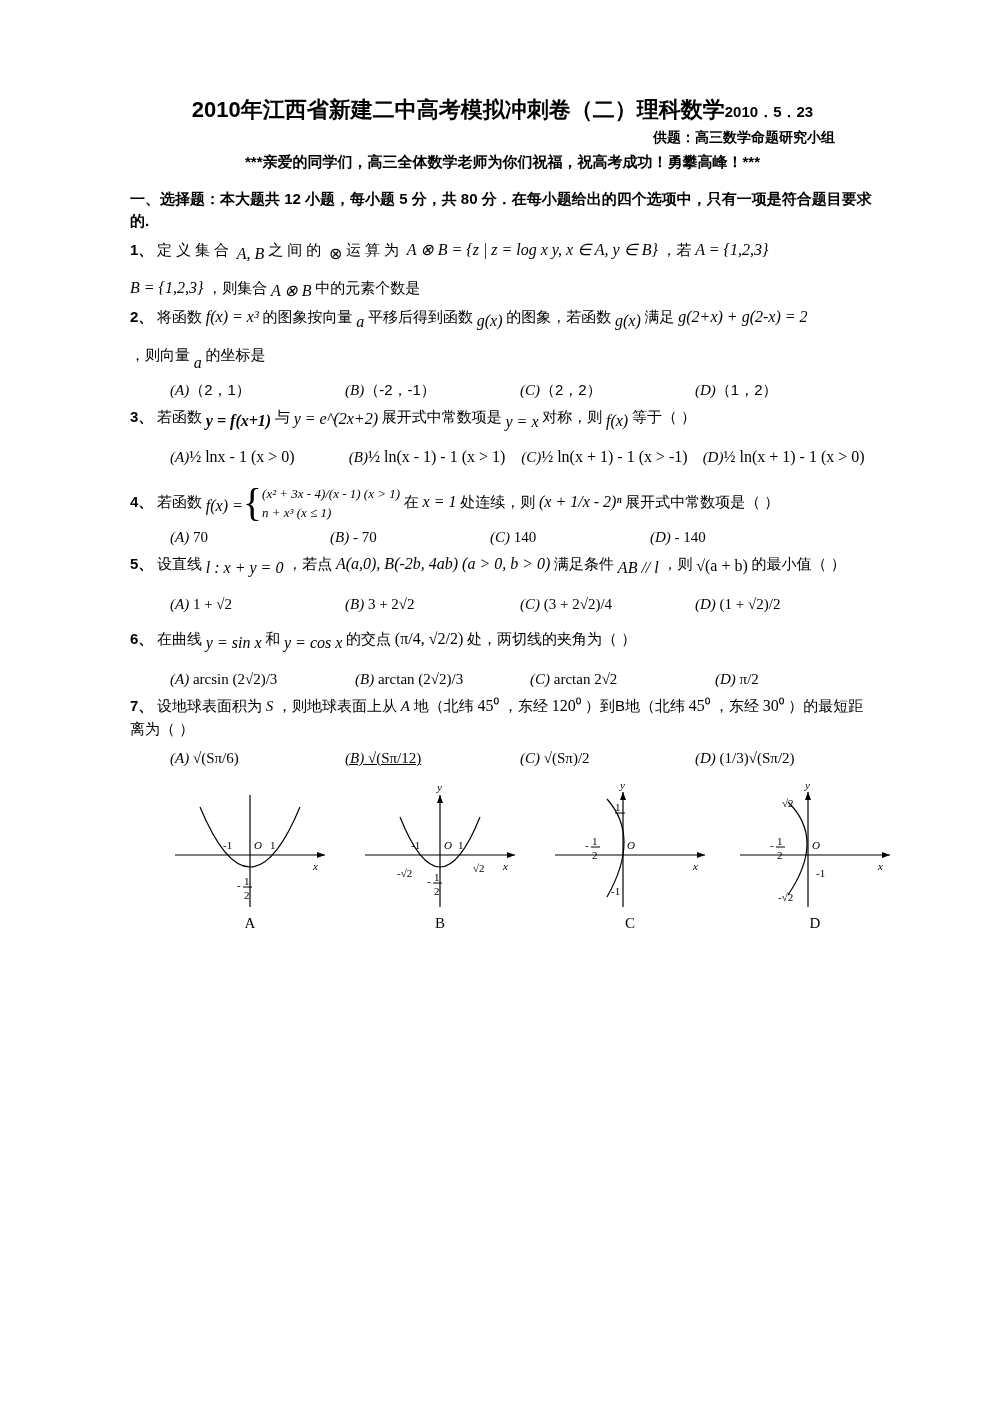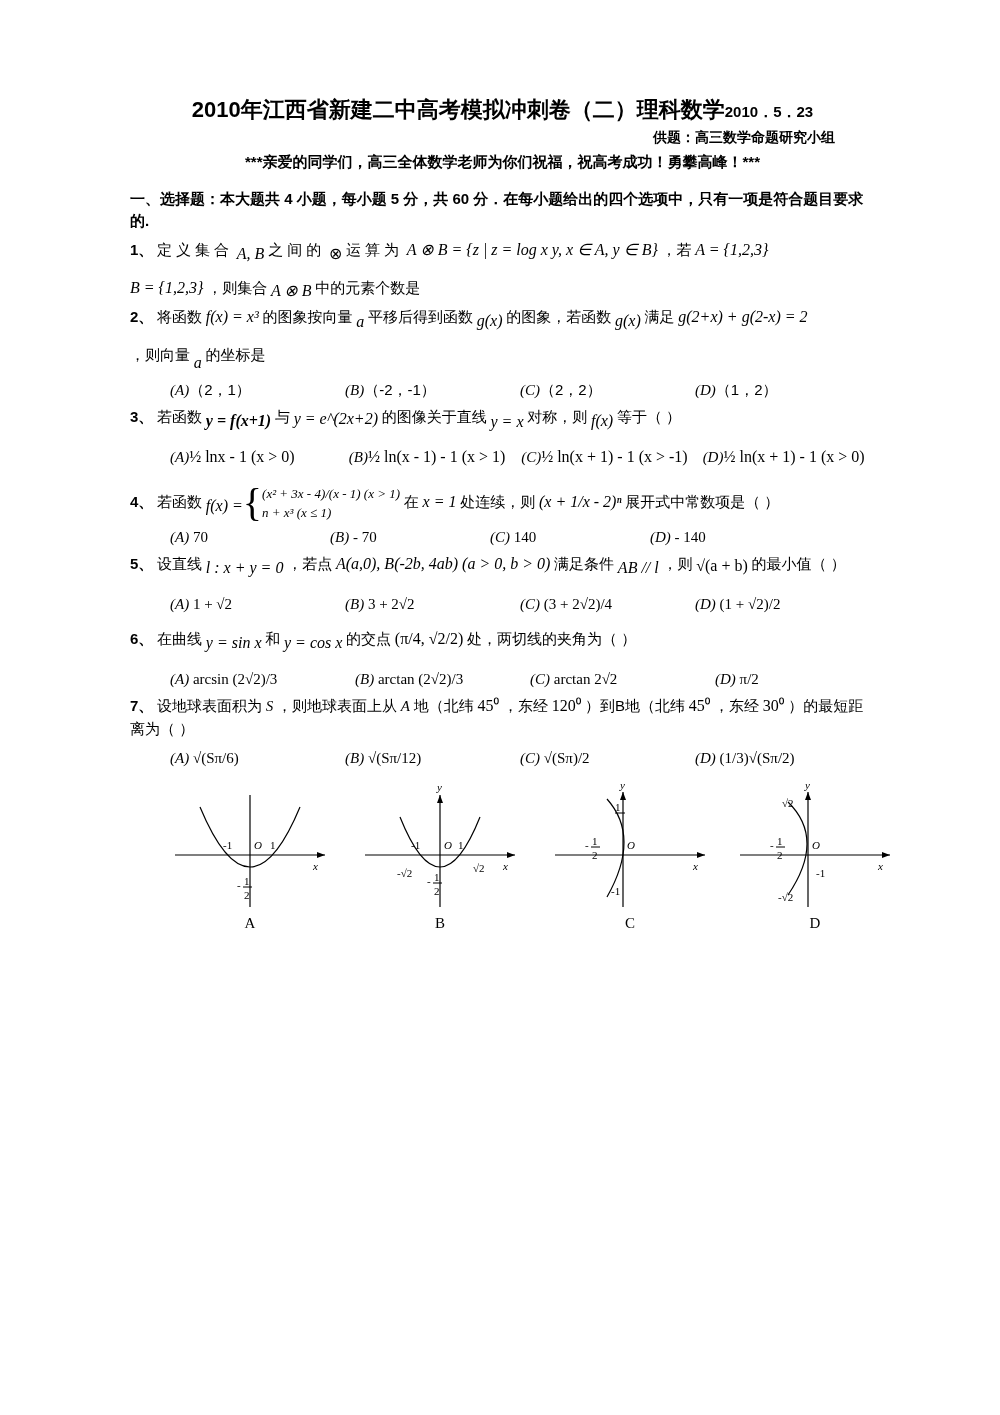--- a/index.html
+++ b/index.html
@@ -127,7 +127,7 @@
 
   <div class="greet">***亲爱的同学们，高三全体数学老师为你们祝福，祝高考成功！勇攀高峰！***</div>
 
-  <div class="sec-head">一、选择题：本大题共 4 小题，每小题 5 分，共 60 分．在每小题给出的四个选项中，只有一项是符合题目要求的.</div>
+  <div class="sec-head">一、选择题：本大题共 12 小题，每小题 5 分，共 80 分．在每小题给出的四个选项中，只有一项是符合题目要求的.</div>
 
   <div class="q">
     <span class="qnum">1、</span>

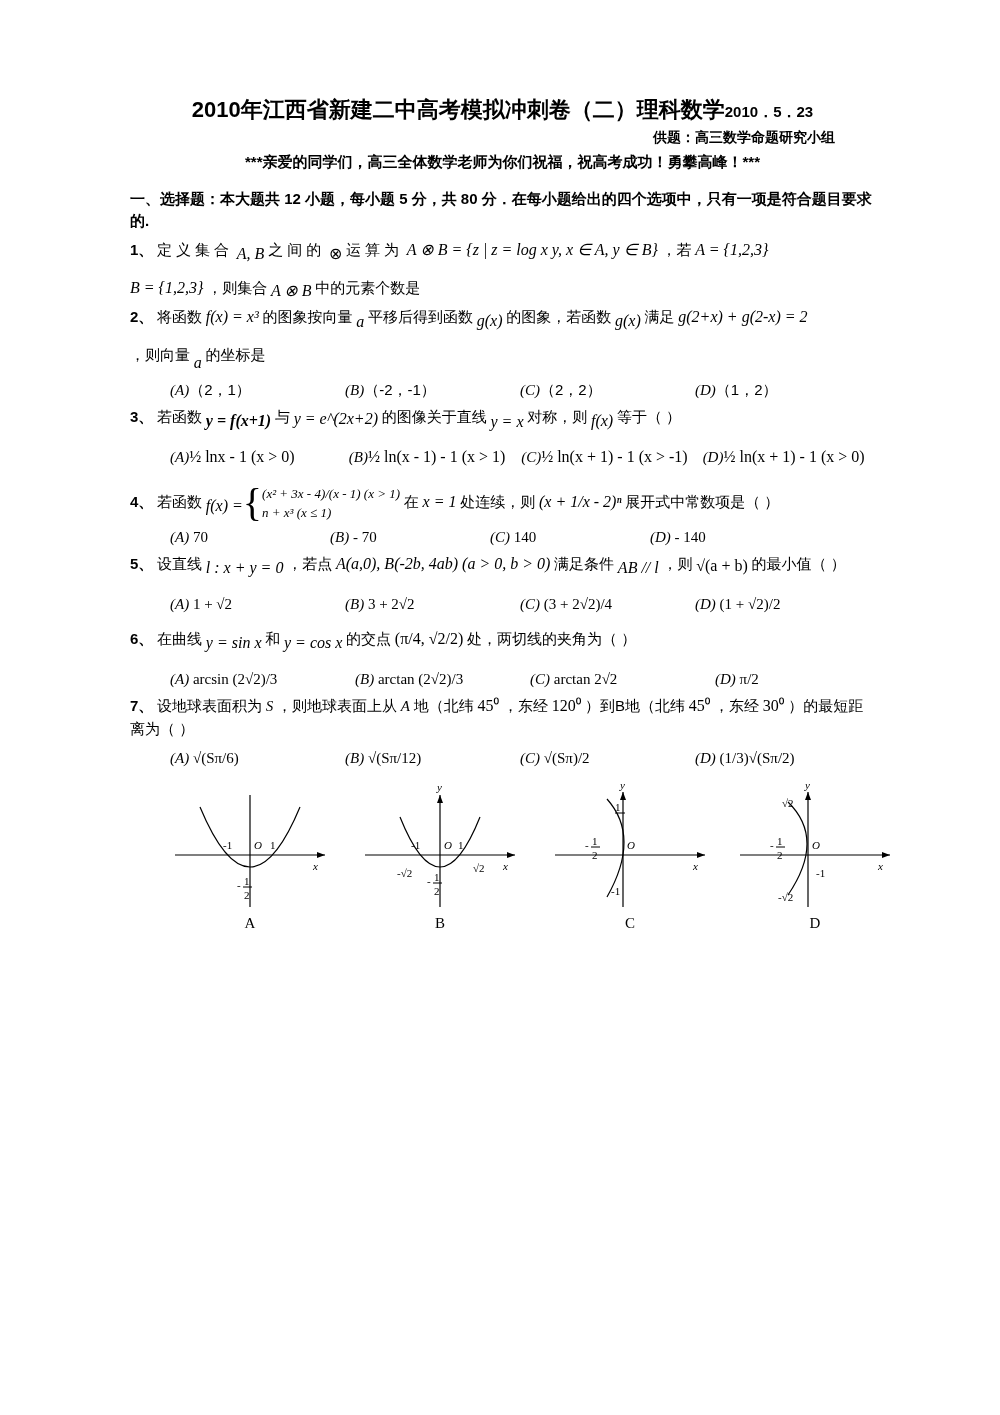--- a/index.html
+++ b/index.html
@@ -178,7 +178,7 @@
     <span class="mathi sm" style="vertical-align:-4px;font-weight:bold;">y = f(x+1)</span>
     <span class="cn">与</span>
     <span class="mathi sm" style="vertical-align:-2px;">y = e^(2x+2)</span>
-    <span class="cn">的图像关于直线</span>
+    <span class="cn">展开式中常数项是</span>
     <span class="mathi sm" style="vertical-align:-5px;">y = x</span>
     <span class="cn">对称，则</span>
     <span class="mathi sm" style="vertical-align:-4px;">f(x)</span>

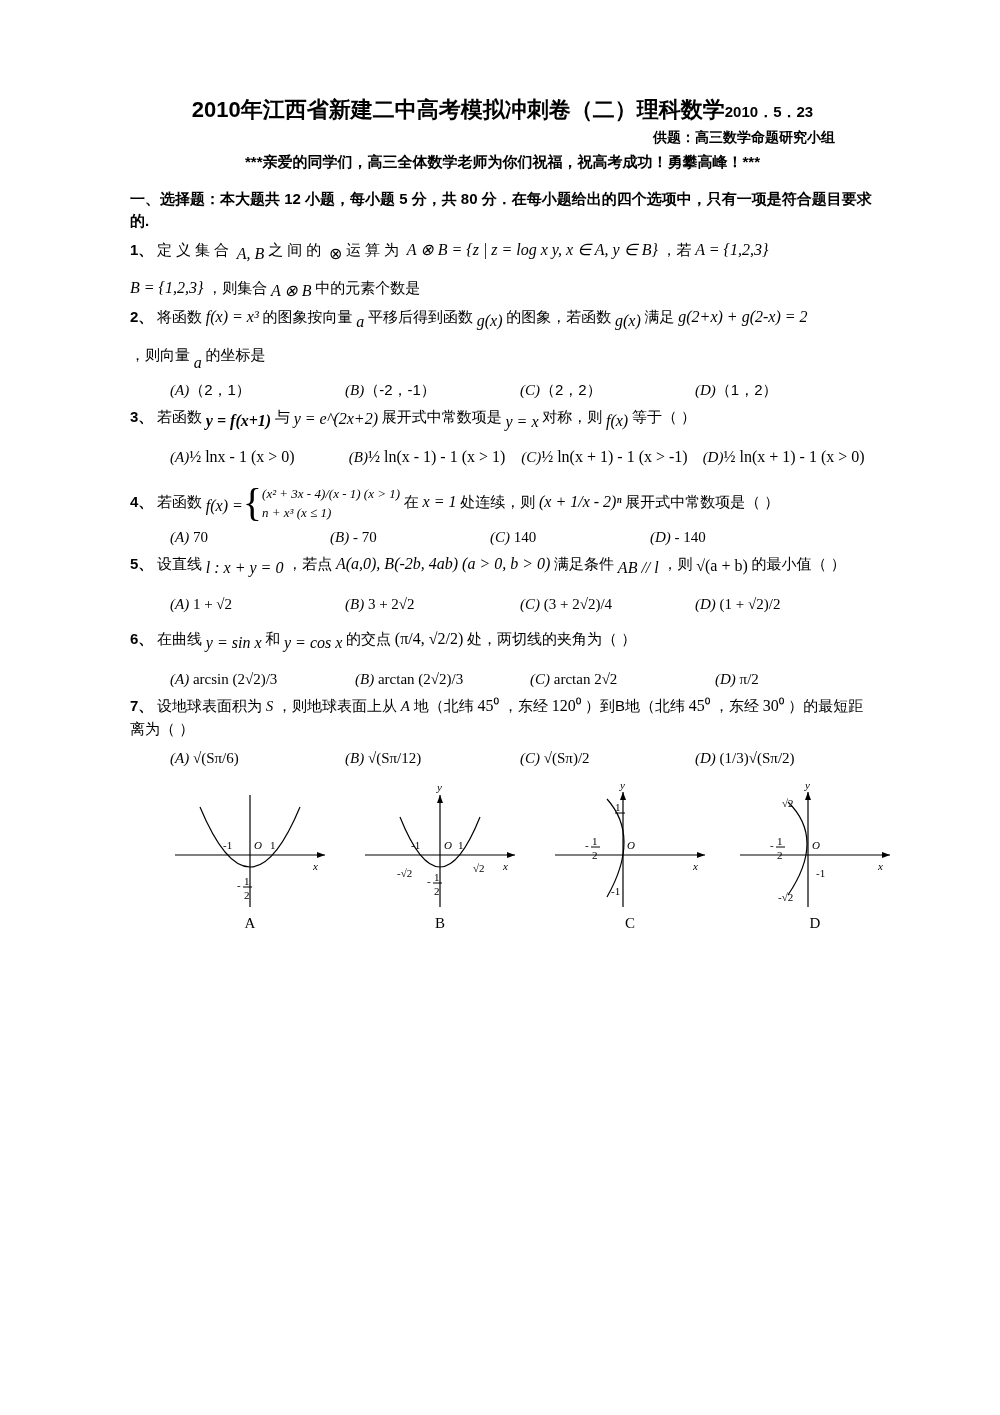--- a/index.html
+++ b/index.html
@@ -265,7 +265,7 @@
   </div>
   <div class="opts" style="margin-top:10px;">
     <span style="width:175px;"><span class="olabel">(A)</span> <span class="math">√(Sπ/6)</span></span>
-    <span style="width:175px;"><span class="olabel">(B)</span> <span class="math">√(Sπ/12)</span></span>
+    <span style="width:175px;text-decoration:underline;"><span class="olabel">(B)</span> <span class="math">√(Sπ/12)</span></span>
     <span style="width:175px;"><span class="olabel">(C)</span> <span class="math">√(Sπ)/2</span></span>
     <span style="width:175px;"><span class="olabel">(D)</span> <span class="math">(1/3)√(Sπ/2)</span></span>
   </div>

